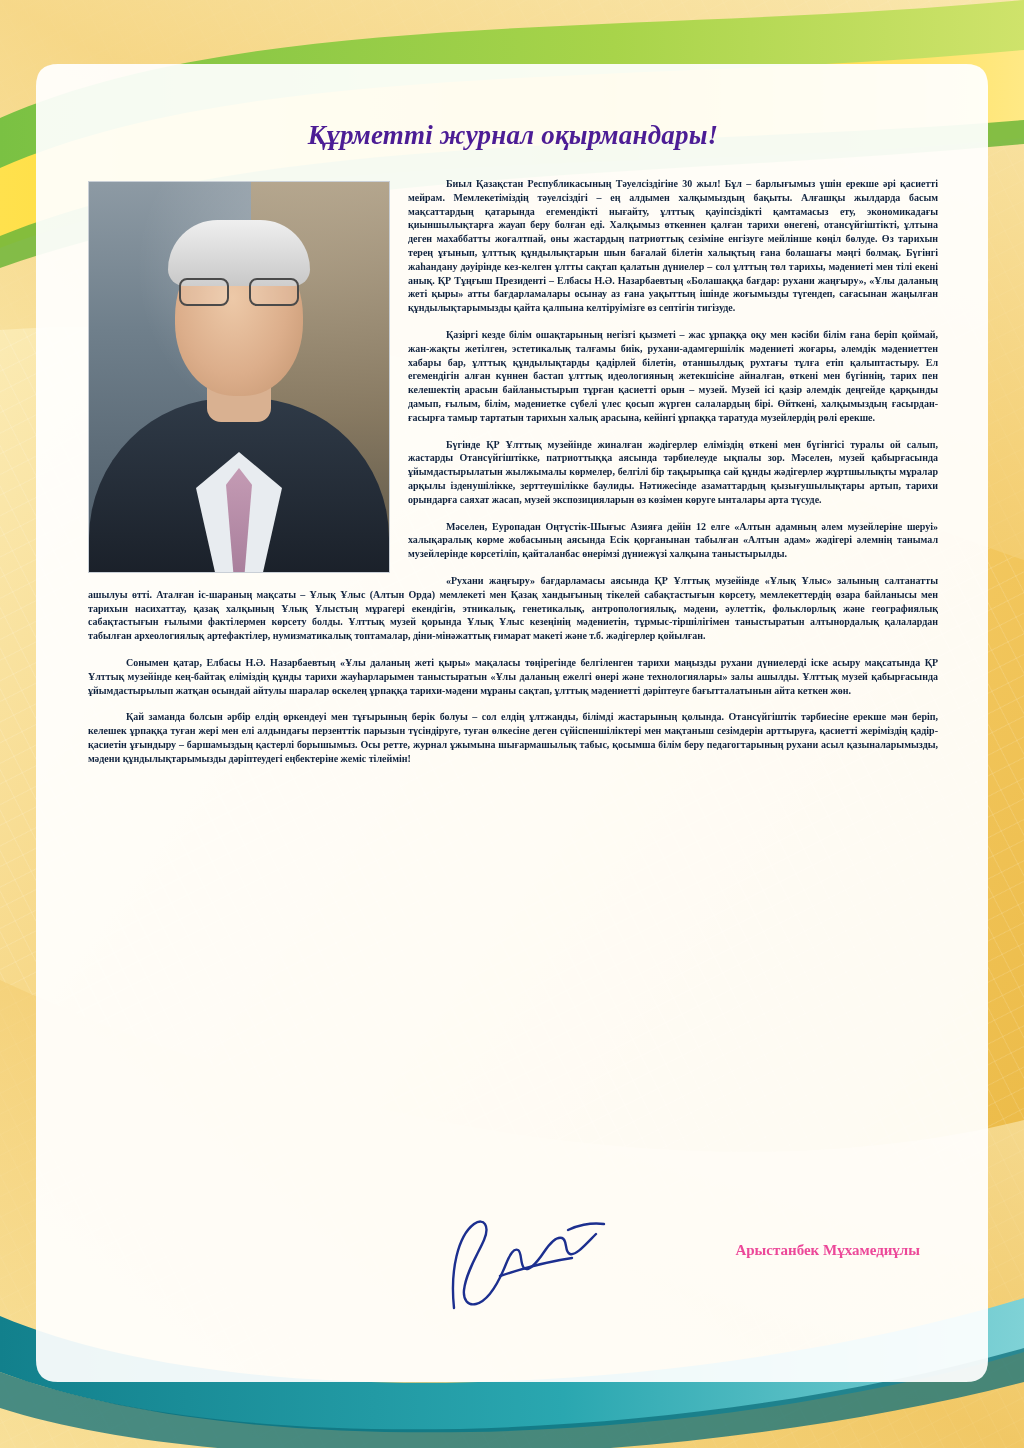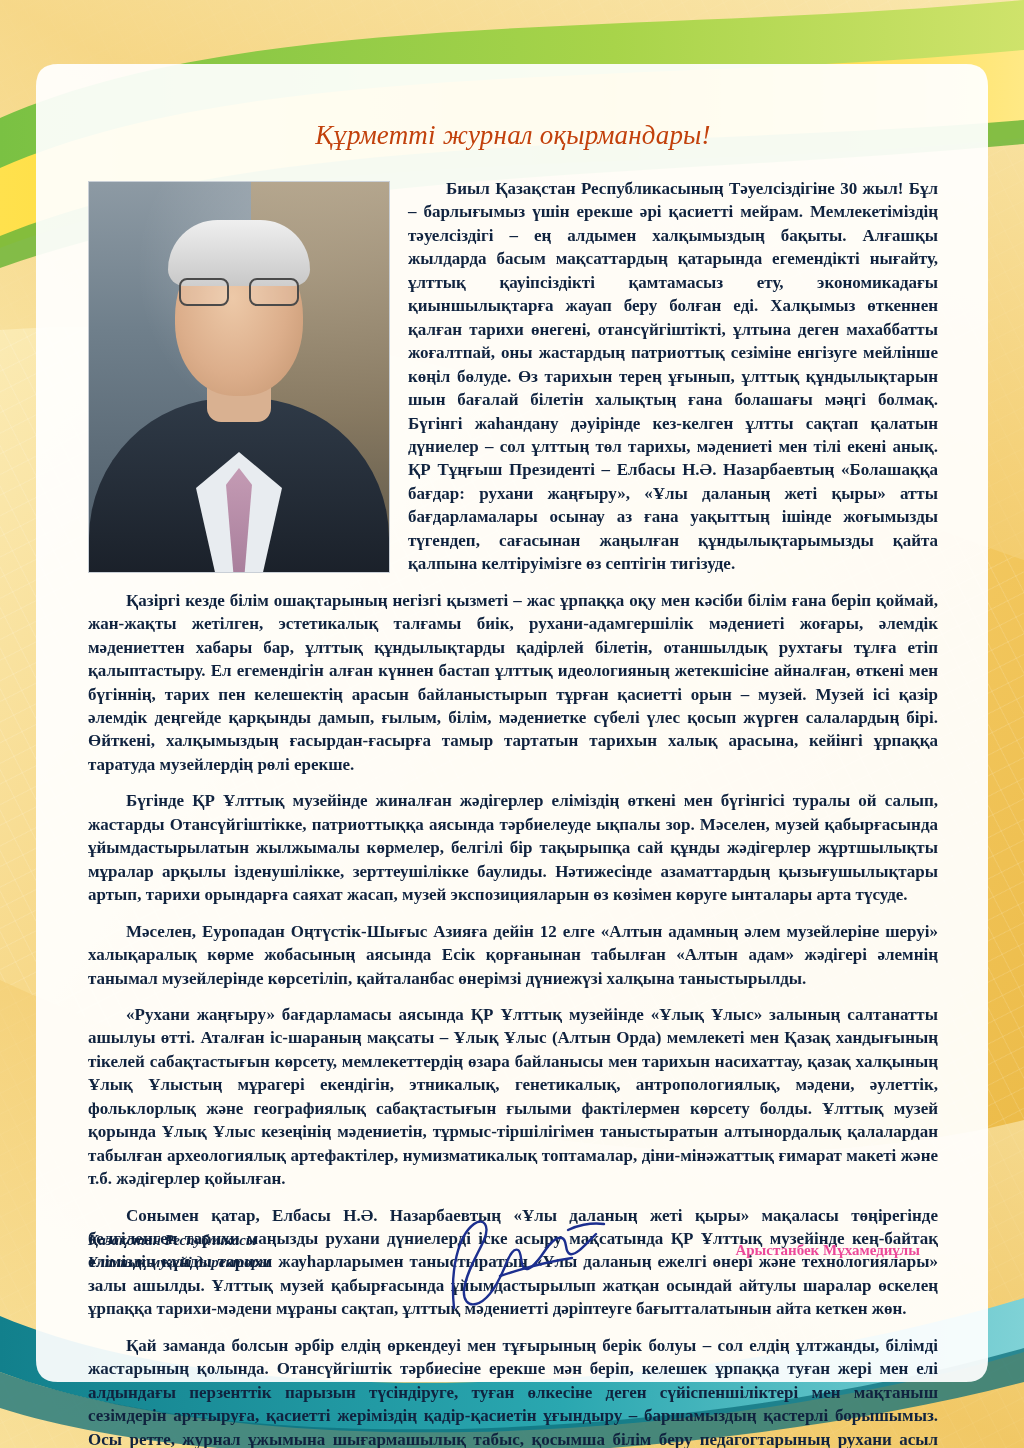--- a/index.html
+++ b/index.html
@@ -42,9 +42,9 @@
   .doc-title {
     text-align: center;
     font-size: 27px;
-    font-weight: normal;
+    font-weight: bold;
     font-style: italic;
-    color: #c2410c;
+    color: #4c1d95;
     letter-spacing: 0.2px;
     margin: 0 0 26px 0;
     font-family: "Liberation Serif", serif;

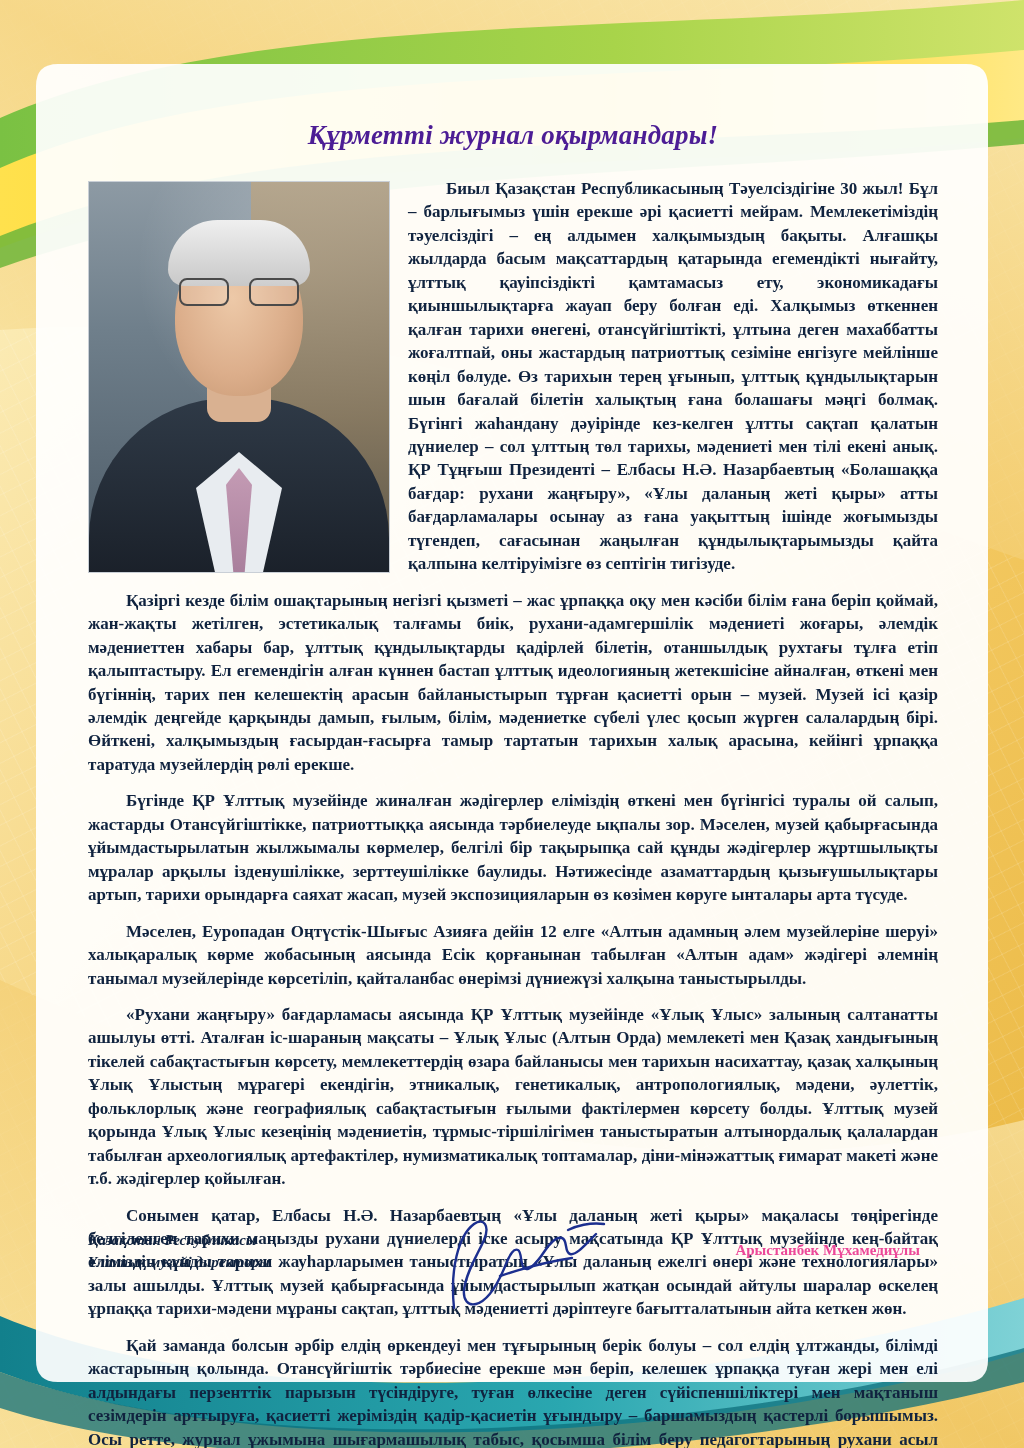--- a/index.html
+++ b/index.html
@@ -142,7 +142,7 @@
     margin: 0;
     text-align: justify;
     text-justify: inter-word;
-    font-size: 17px;
+    font-size: 10px;
     line-height: 1.38;
     font-weight: bold;
     color: #10233f;

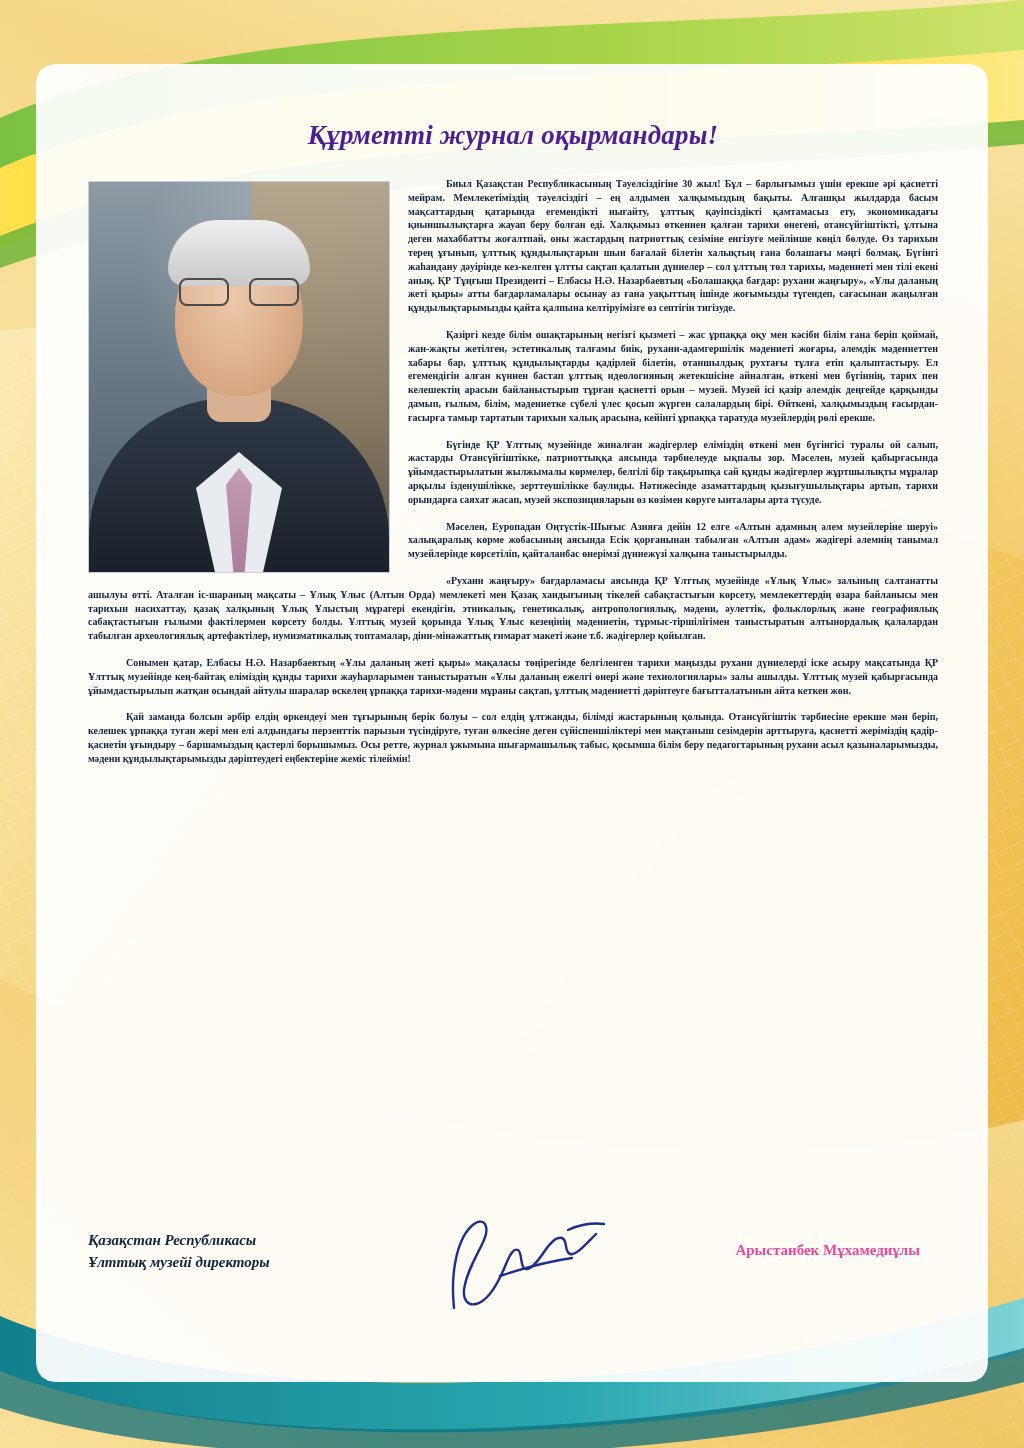--- a/index.html
+++ b/index.html
@@ -270,10 +270,6 @@
   </div>
 
   <div class="sign-block">
-    <div class="sign-left">
-      <div>Қазақстан Республикасы</div>
-      <div>Ұлттық музейі директоры</div>
-    </div>
 
     <svg class="sign-mark" viewBox="0 0 180 104" xmlns="http://www.w3.org/2000/svg">
       <g fill="none" stroke="#1c2f8f" stroke-width="2.4" stroke-linecap="round" stroke-linejoin="round">

